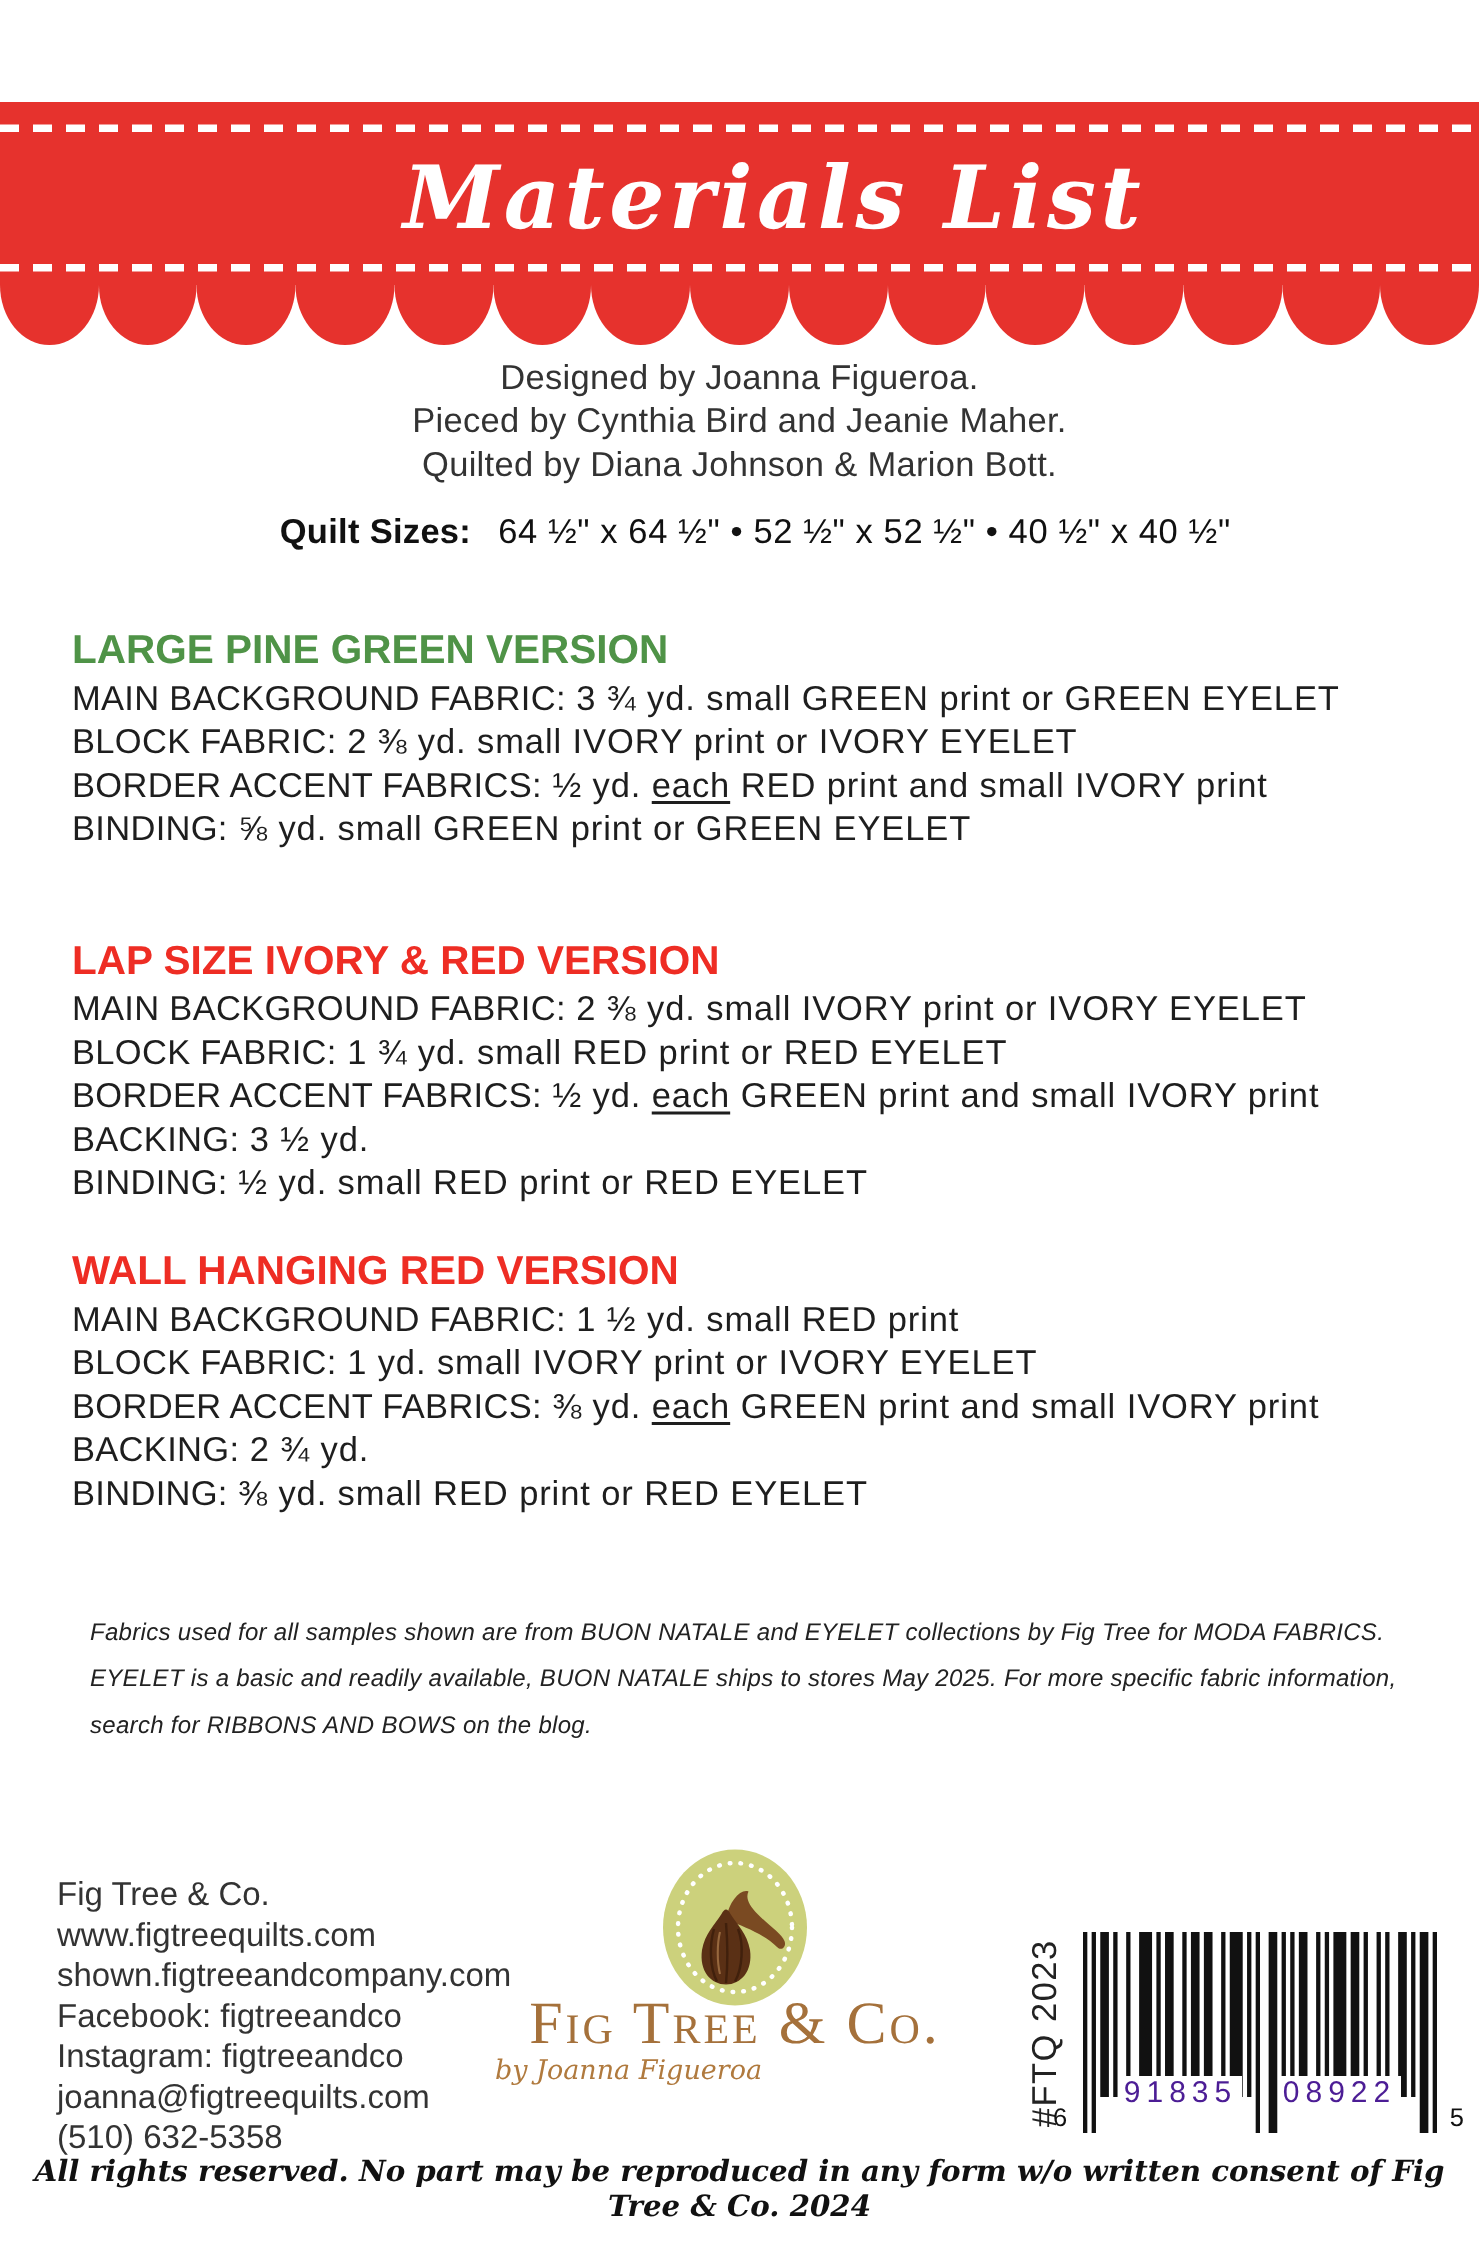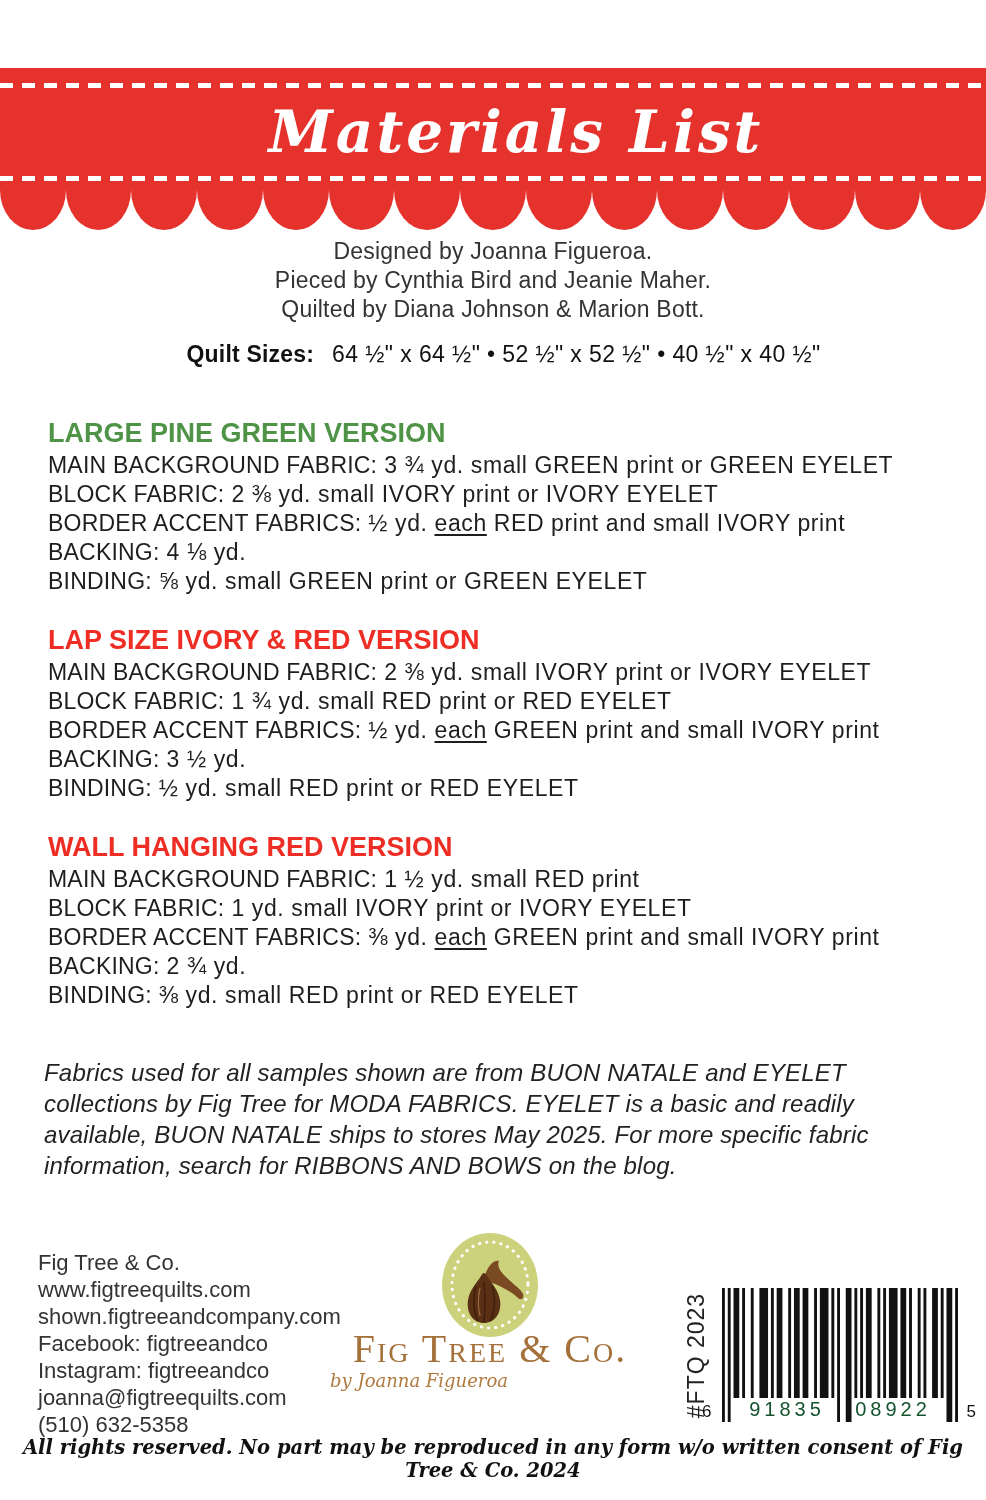--- a/index.html
+++ b/index.html
@@ -116,7 +116,6 @@
     <div class="item"><b>MAIN BACKGROUND FABRIC:</b><span> 3 ¾ yd. small GREEN print or GREEN EYELET</span><span class="u"></span><span></span></div>
     <div class="item"><b>BLOCK FABRIC:</b><span> 2 ⅜ yd. small IVORY print or IVORY EYELET</span><span class="u"></span><span></span></div>
     <div class="item"><b>BORDER ACCENT FABRICS:</b><span> ½ yd. </span><span class="u">each</span><span> RED print and small IVORY print</span></div>
-    <div class="item"><b>BACKING:</b><span> 4 ⅛ yd.</span><span class="u"></span><span></span></div>
     <div class="item"><b>BINDING:</b><span> ⅝ yd. small GREEN print or GREEN EYELET</span><span class="u"></span><span></span></div>
   </section>
 

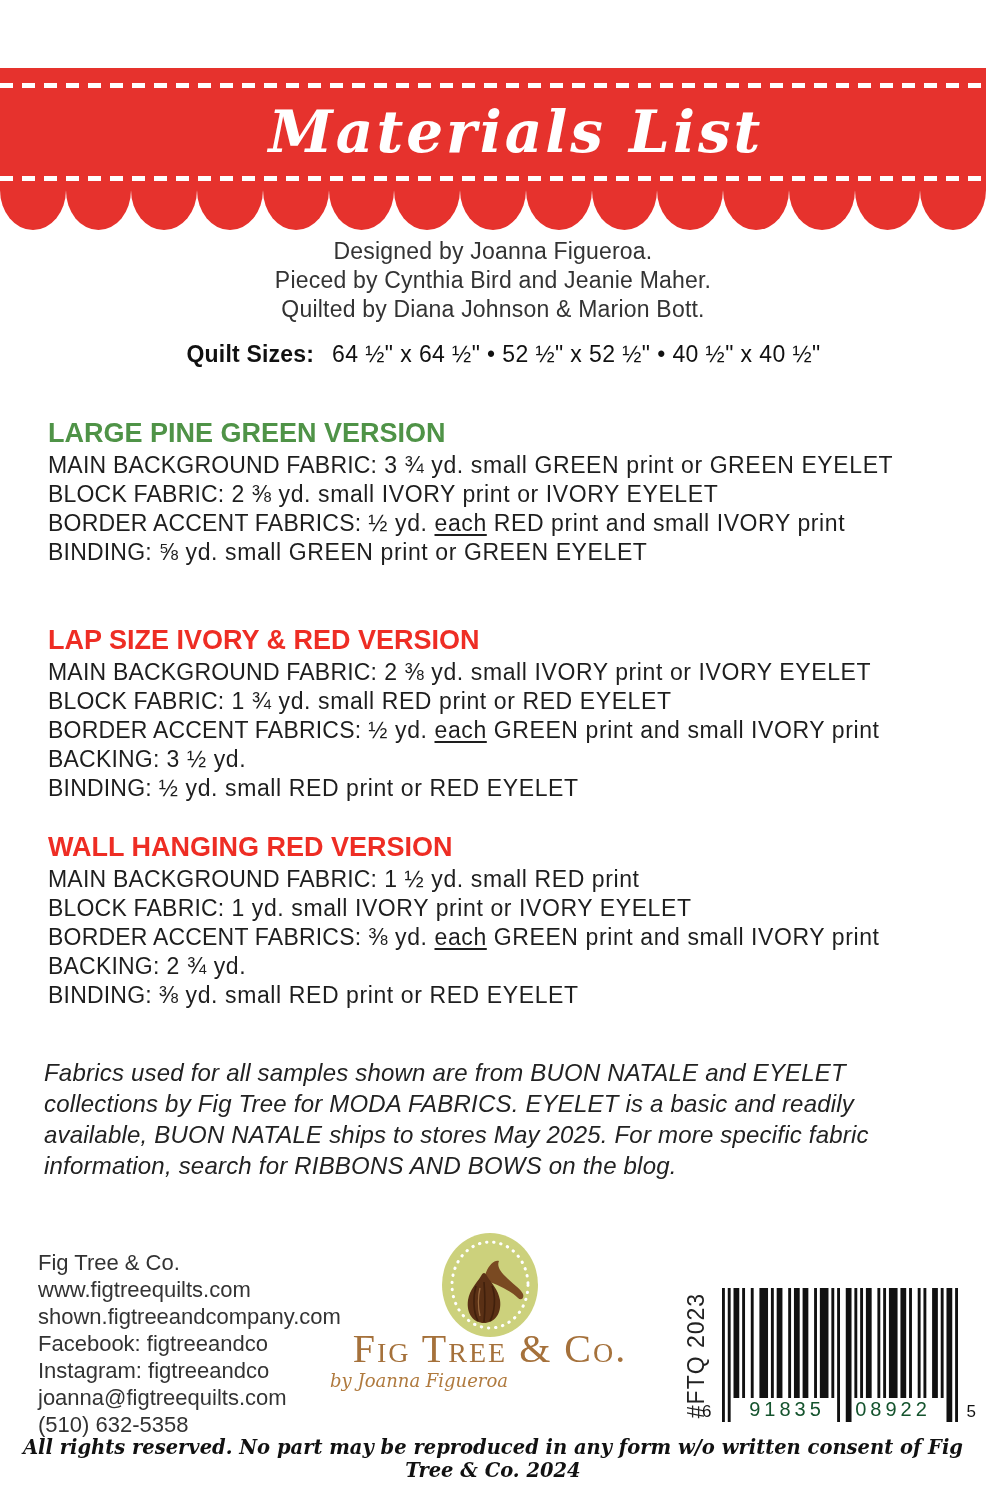--- a/index.html
+++ b/index.html
@@ -43,8 +43,8 @@
   .item b{font-weight:400;letter-spacing:.2px;}
   .item .u{text-decoration:underline;text-underline-offset:3px;}
   
-  .notes{position:absolute;top:1057px;left:44px;width:902px;margin:0;
-    font-style:italic;font-size:24px;line-height:31px;letter-spacing:.2px;color:#222;}
+  .notes{position:absolute;top:1057px;left:44px;width:902px;margin:16px;
+    font-style:italic;font-size:16px;line-height:31px;letter-spacing:.2px;color:#222;}
   
   .contact{position:absolute;left:38px;top:1249px;font-size:22px;line-height:27px;color:#333;}
   .logo{position:absolute;left:330px;top:1228px;width:320px;height:190px;text-align:center;}

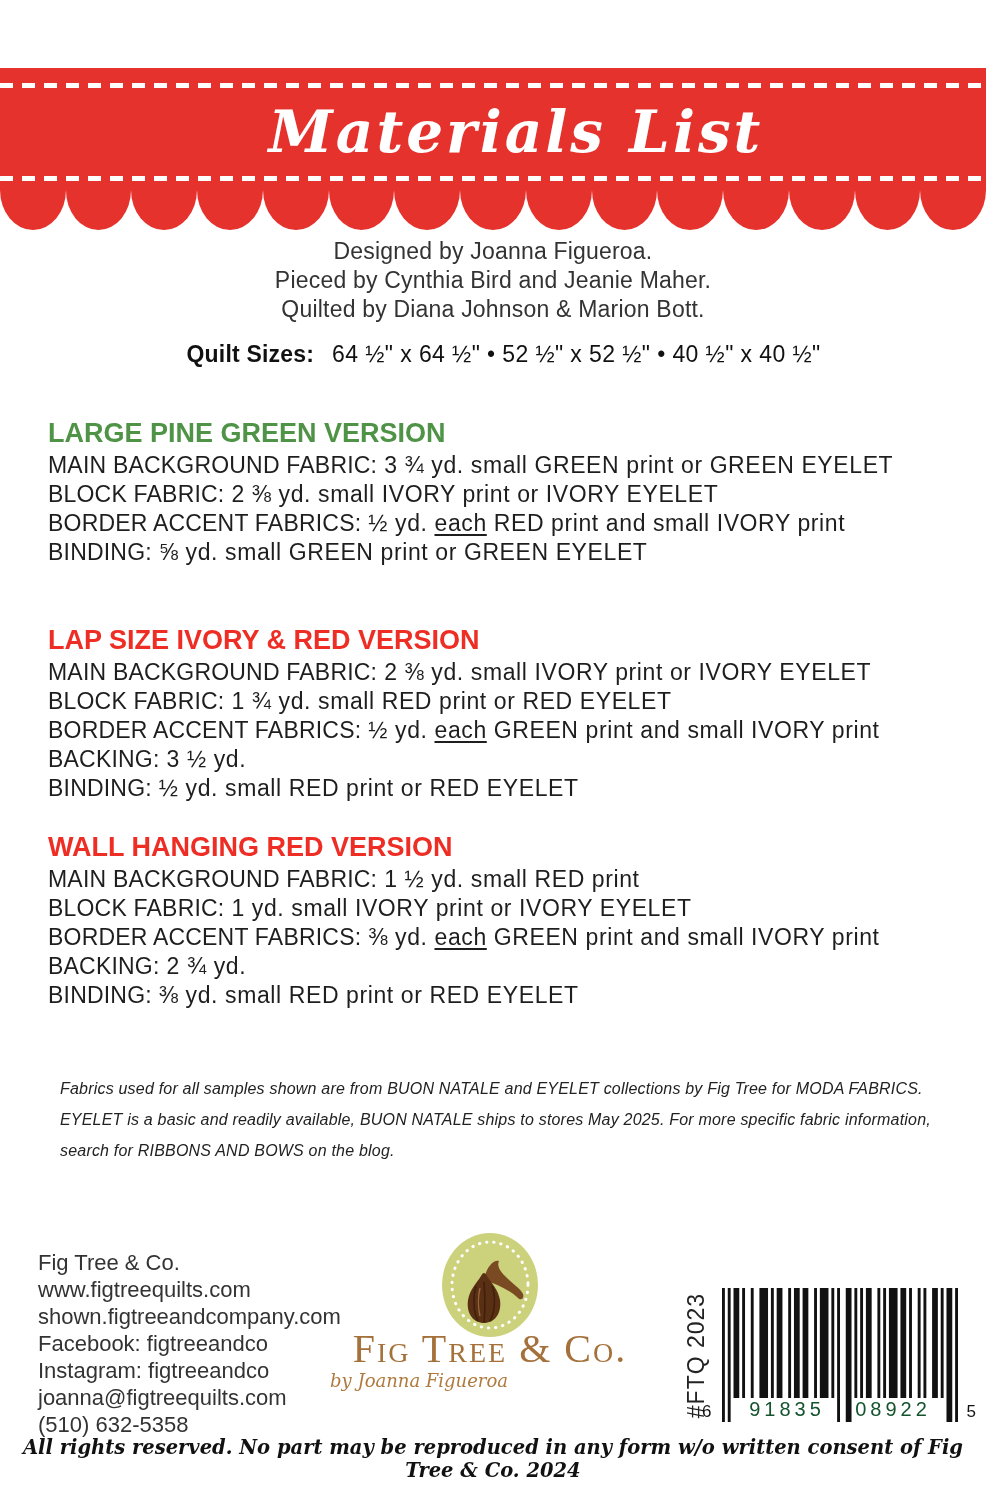--- a/index.html
+++ b/index.html
@@ -62,8 +62,8 @@
     display:flex;align-items:center;justify-content:center;}
   .bc-sku span{transform:rotate(-90deg);white-space:nowrap;font-size:23px;
     letter-spacing:1px;color:#222;}
-  .bc-groups{position:absolute;left:12px;right:12px;top:110px;height:24px;
-    display:flex;justify-content:space-around;font-size:20px;letter-spacing:4px;color:#14532d;}
+  .bc-groups{position:absolute;left:12px;right:12px;top:96px;height:24px;
+    display:flex;justify-content:space-around;font-size:20px;letter-spacing:4px;color:#4c1d95;}
   .bc-groups span{background:#fff;padding:0 3px;}
   .bc-d{position:absolute;bottom:0;font-size:17px;color:#111;}
   .bc-left{left:-20px;}

